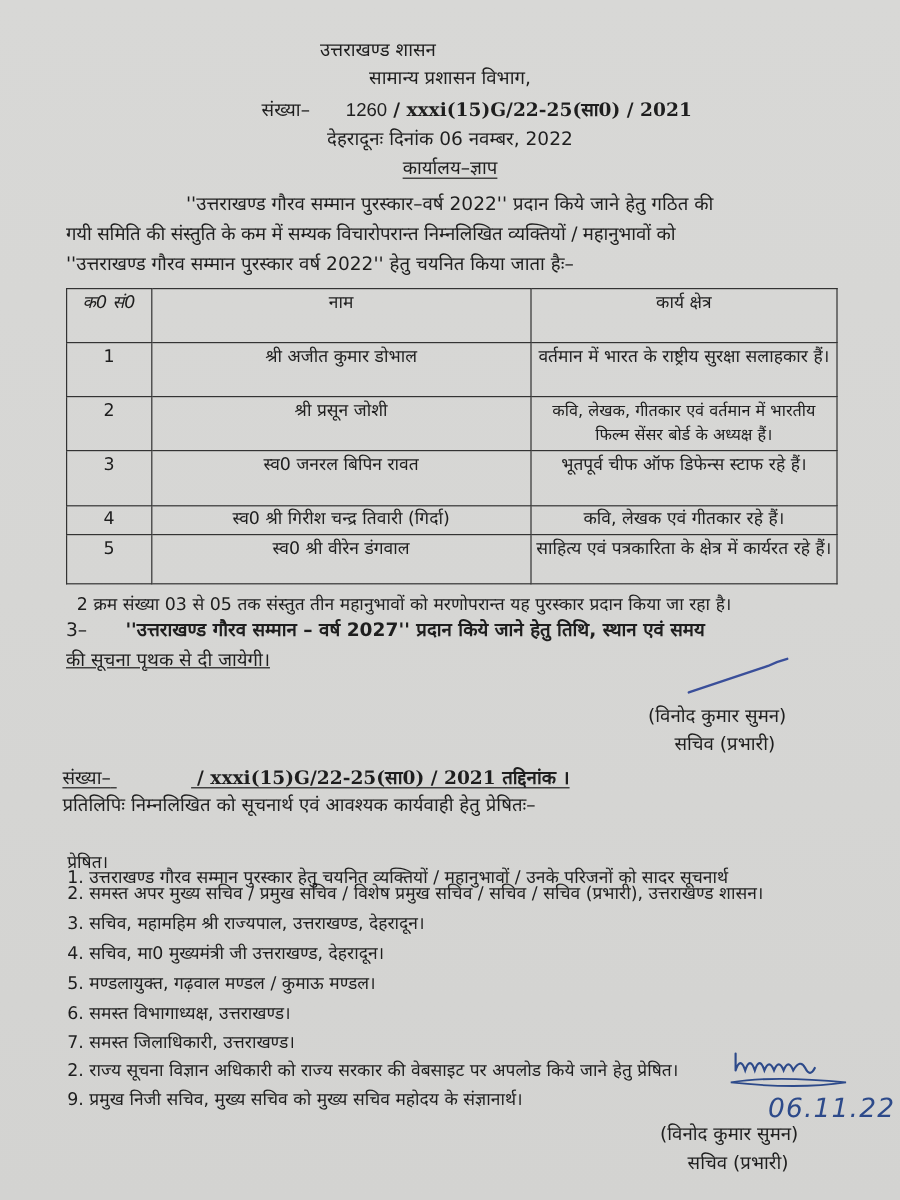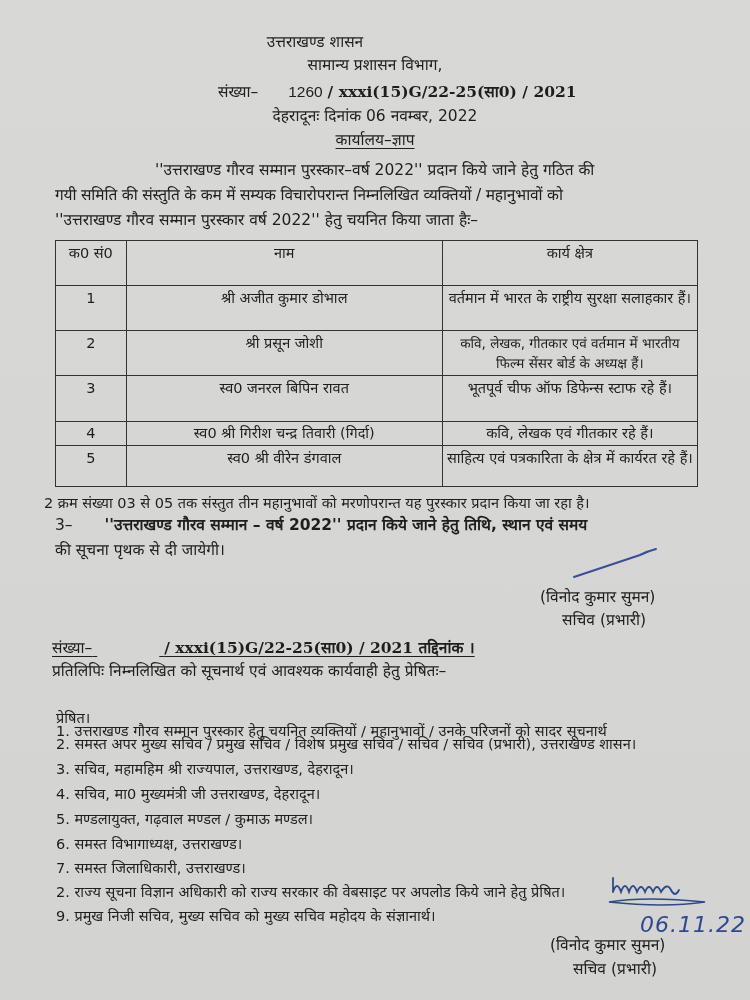--- a/index.html
+++ b/index.html
@@ -28,7 +28,7 @@
     border: 1.3px solid #333; text-align: center; vertical-align: top;
     font-weight: normal; padding: 2px 4px; line-height: 20px;
   }
-  .col-sn { width: 64px; }
+  .col-sn { width: 64px; font-style: italic; }
   .col-name { width: 322px; }
   .col-field { width: 257px; }
   .small { font-size: 14.5px; }

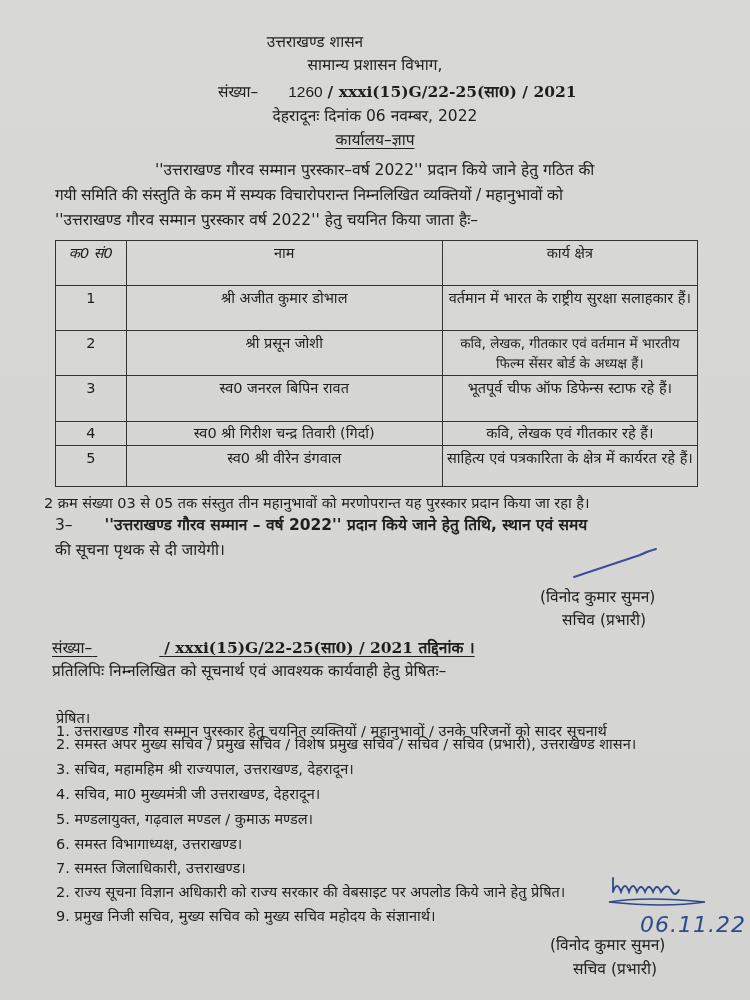--- a/index.html
+++ b/index.html
@@ -90,7 +90,7 @@
   </tbody>
     </table>
 
-  <div class="abs small" style="left:44px; top:492px;">2 क्रम संख्या 03 से 05 तक संस्तुत तीन महानुभावों को मरणोपरान्त यह पुरस्कार प्रदान किया जा रहा है।</div>
+  <div class="abs small" style="left:64px; top:492px;">2 क्रम संख्या 03 से 05 तक संस्तुत तीन महानुभावों को मरणोपरान्त यह पुरस्कार प्रदान किया जा रहा है।</div>
   <div class="abs para" style="left:55px; top:513px;">
     <span>3–</span>
     <span style="display:inline-block; width:22px;"></span>

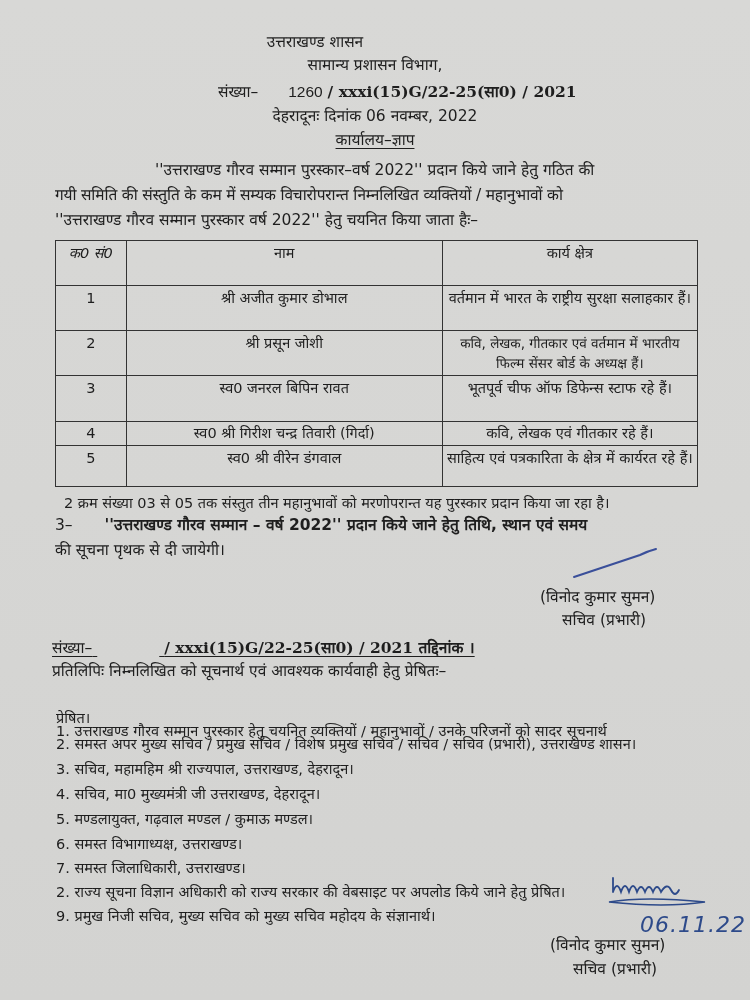--- a/index.html
+++ b/index.html
@@ -94,7 +94,7 @@
   <div class="abs para" style="left:55px; top:513px;">
     <span>3–</span>
     <span style="display:inline-block; width:22px;"></span>
-    <span style="font-weight:bold;">''उत्तराखण्ड गौरव सम्मान – वर्ष 2022'' प्रदान किये जाने हेतु तिथि, स्थान एवं समय</span>
+    <span style="font-weight:bold;">''उत्तराखण्ड गौरव सम्मान – वर्ष 2027'' प्रदान किये जाने हेतु तिथि, स्थान एवं समय</span>
   </div>
   <div class="abs para" style="left:55px; top:538px;">की सूचना पृथक से दी जायेगी।</div>
 

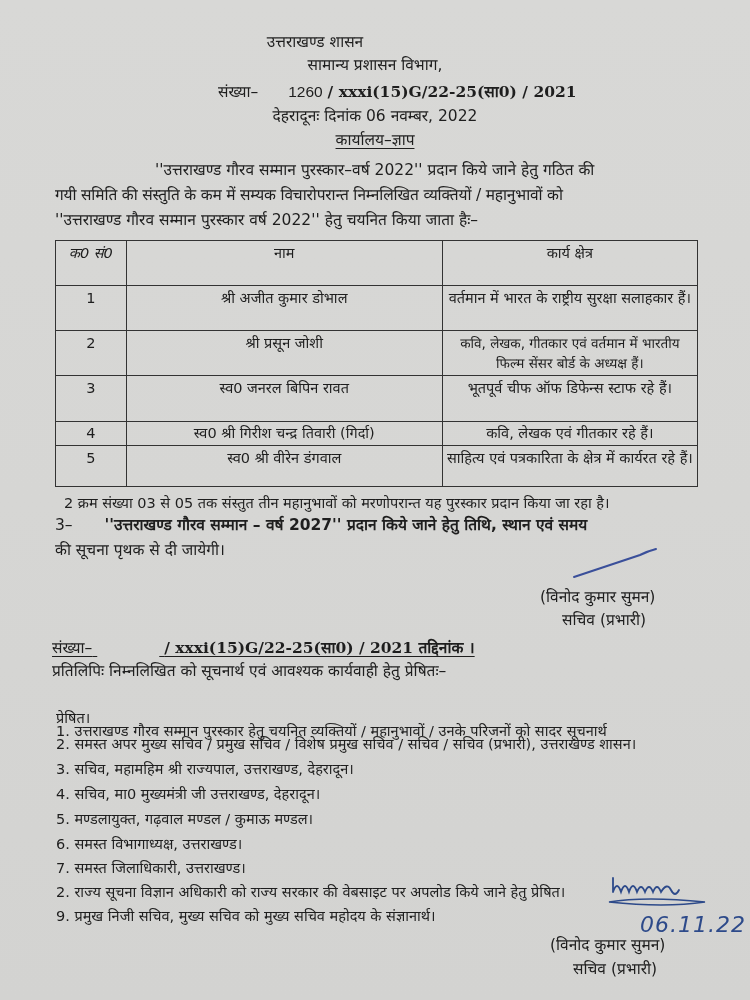--- a/index.html
+++ b/index.html
@@ -96,7 +96,7 @@
     <span style="display:inline-block; width:22px;"></span>
     <span style="font-weight:bold;">''उत्तराखण्ड गौरव सम्मान – वर्ष 2027'' प्रदान किये जाने हेतु तिथि, स्थान एवं समय</span>
   </div>
-  <div class="abs para" style="left:55px; top:538px;">की सूचना पृथक से दी जायेगी।</div>
+  <div class="abs para" style="left:55px; top:538px;text-decoration:underline;">की सूचना पृथक से दी जायेगी।</div>
 
   <svg class="abs" style="left:570px; top:545px;" width="100" height="40">
     <path d="M4 32 L70 10 Q78 6 86 4" stroke="#3a4f9a" stroke-width="2" fill="none" stroke-linecap="round"></path>

